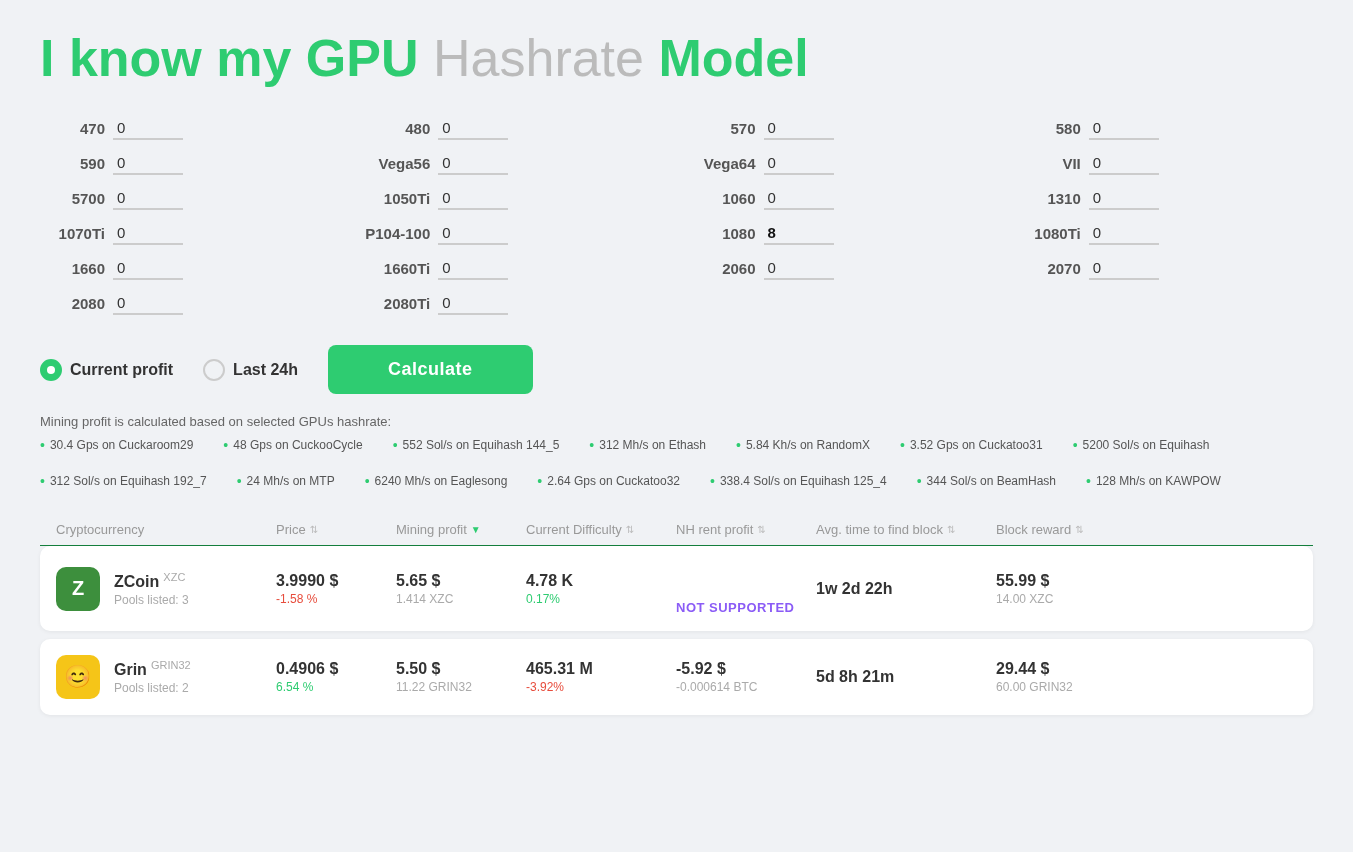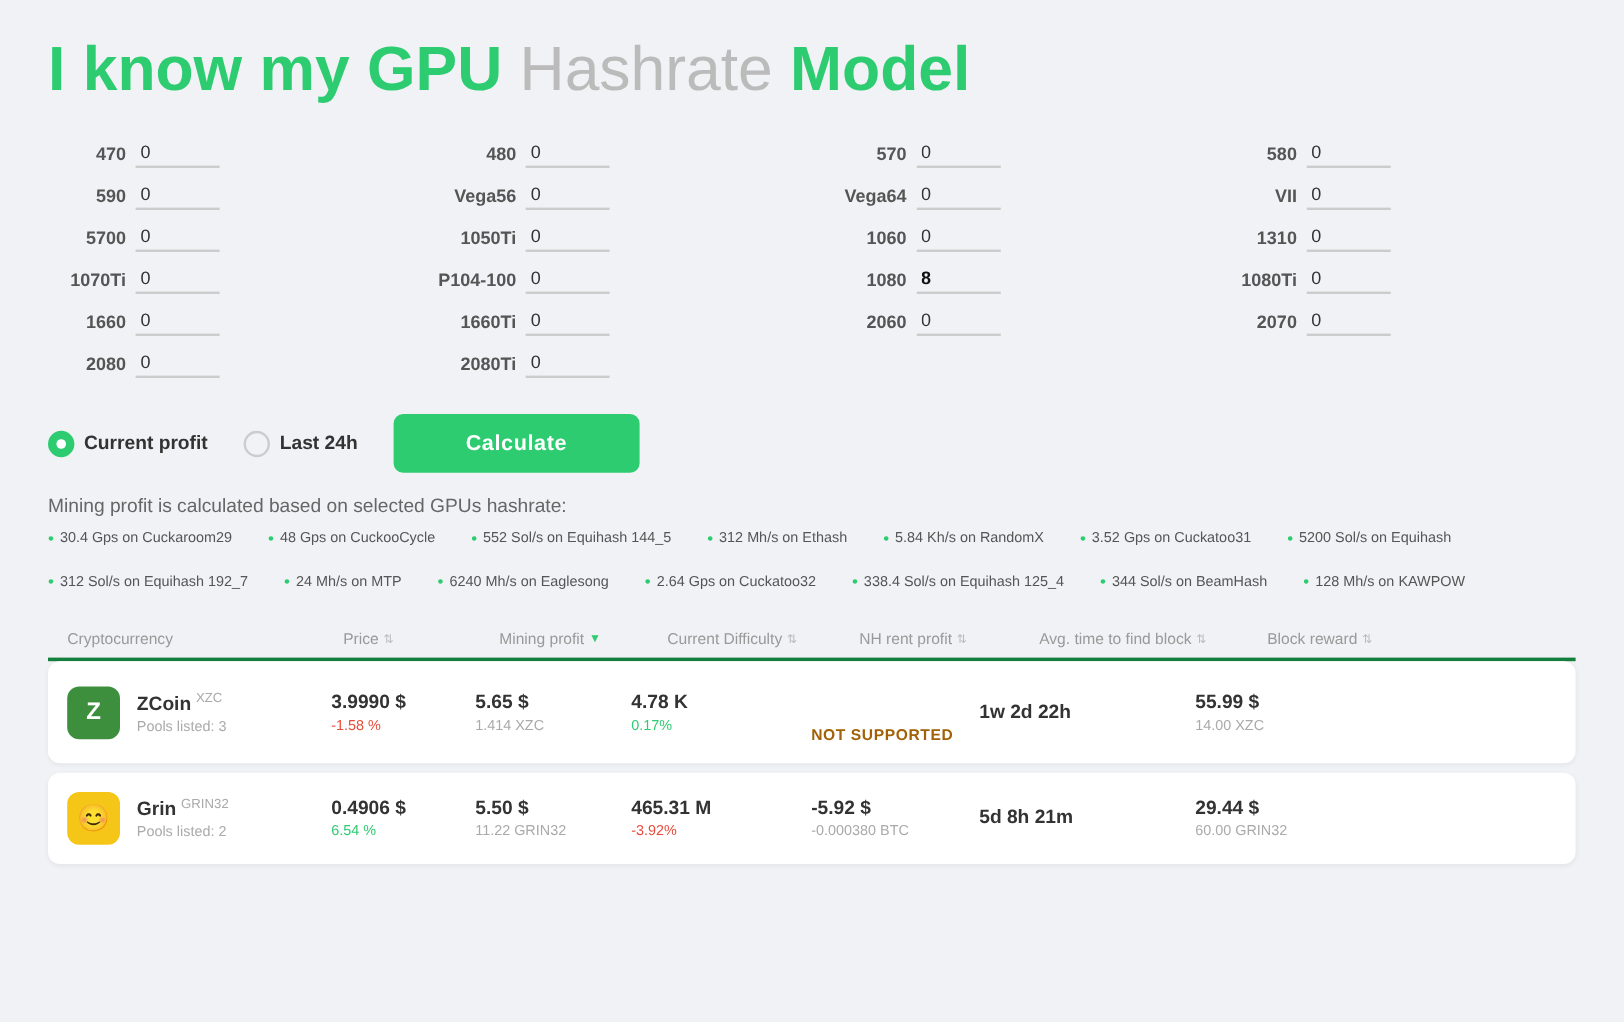--- a/index.html
+++ b/index.html
@@ -102,7 +102,7 @@
       letter-spacing: 0.5px;
     }
     .hashrate-note {
-      font-size: 16px;
+      font-size: 13px;
       color: #666;
       margin-bottom: 8px;
     }

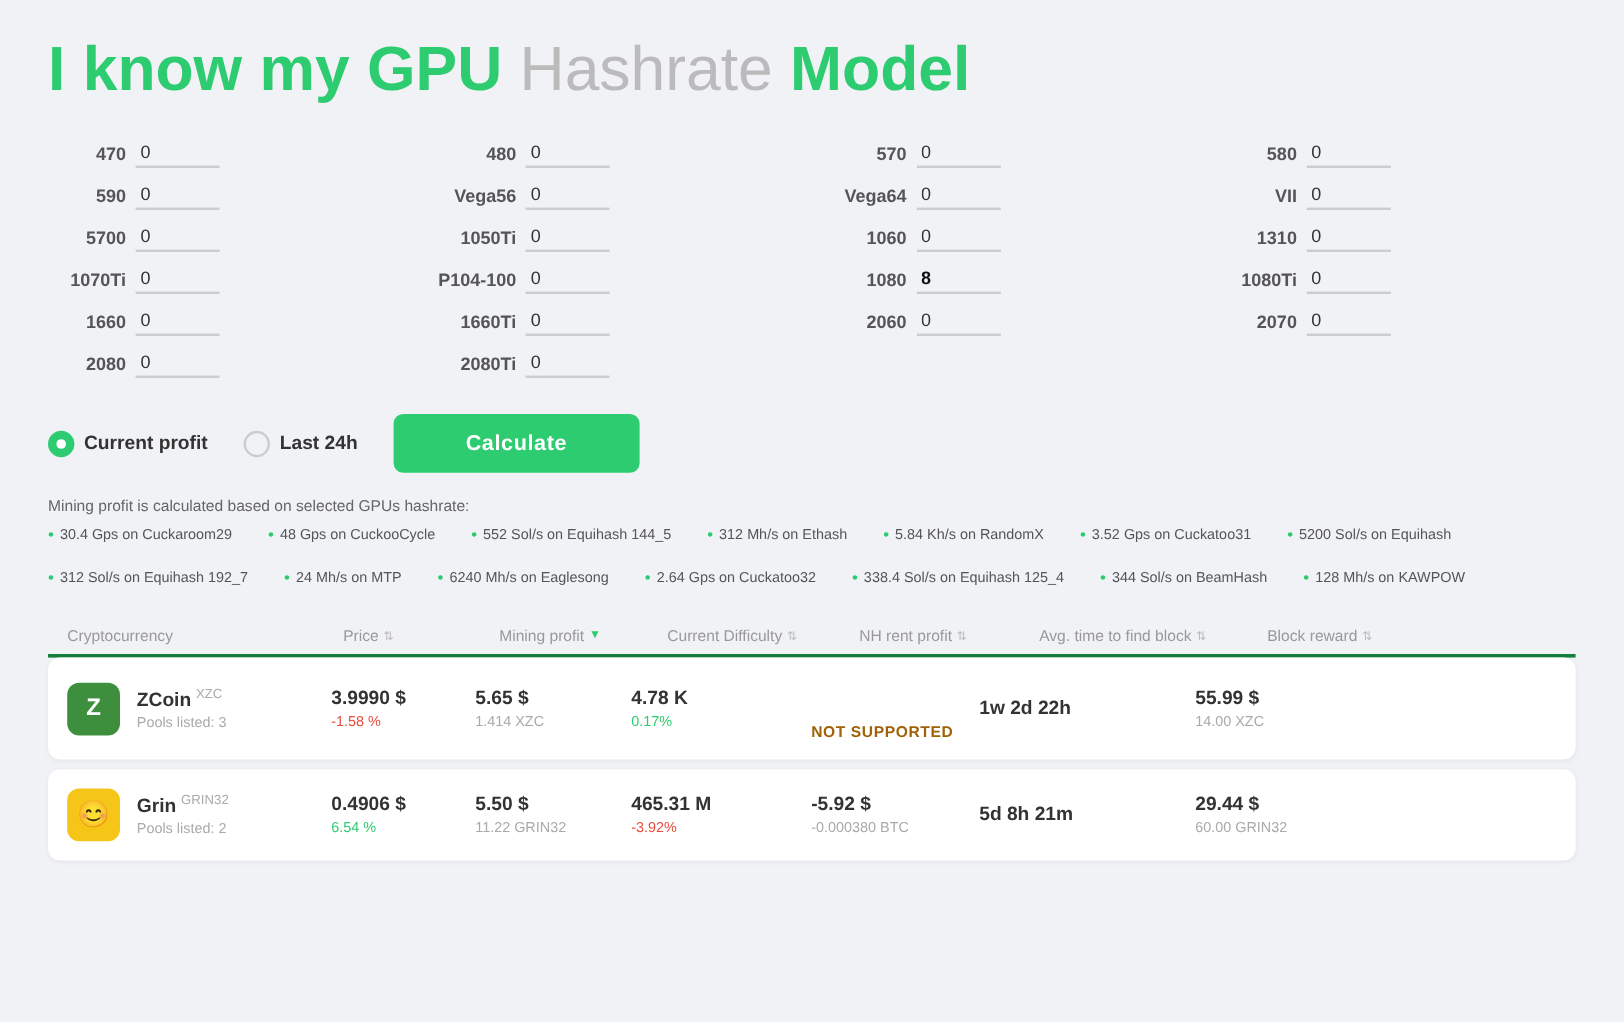--- a/index.html
+++ b/index.html
@@ -131,8 +131,7 @@
       font-size: 13px;
       color: #999;
       font-weight: 500;
-      border-bottom: 3px solid #15803d;
-      gap: 10px;
+      border-bottom: 1px solid #15803d;
     }
     .table-header span {
       display: flex;

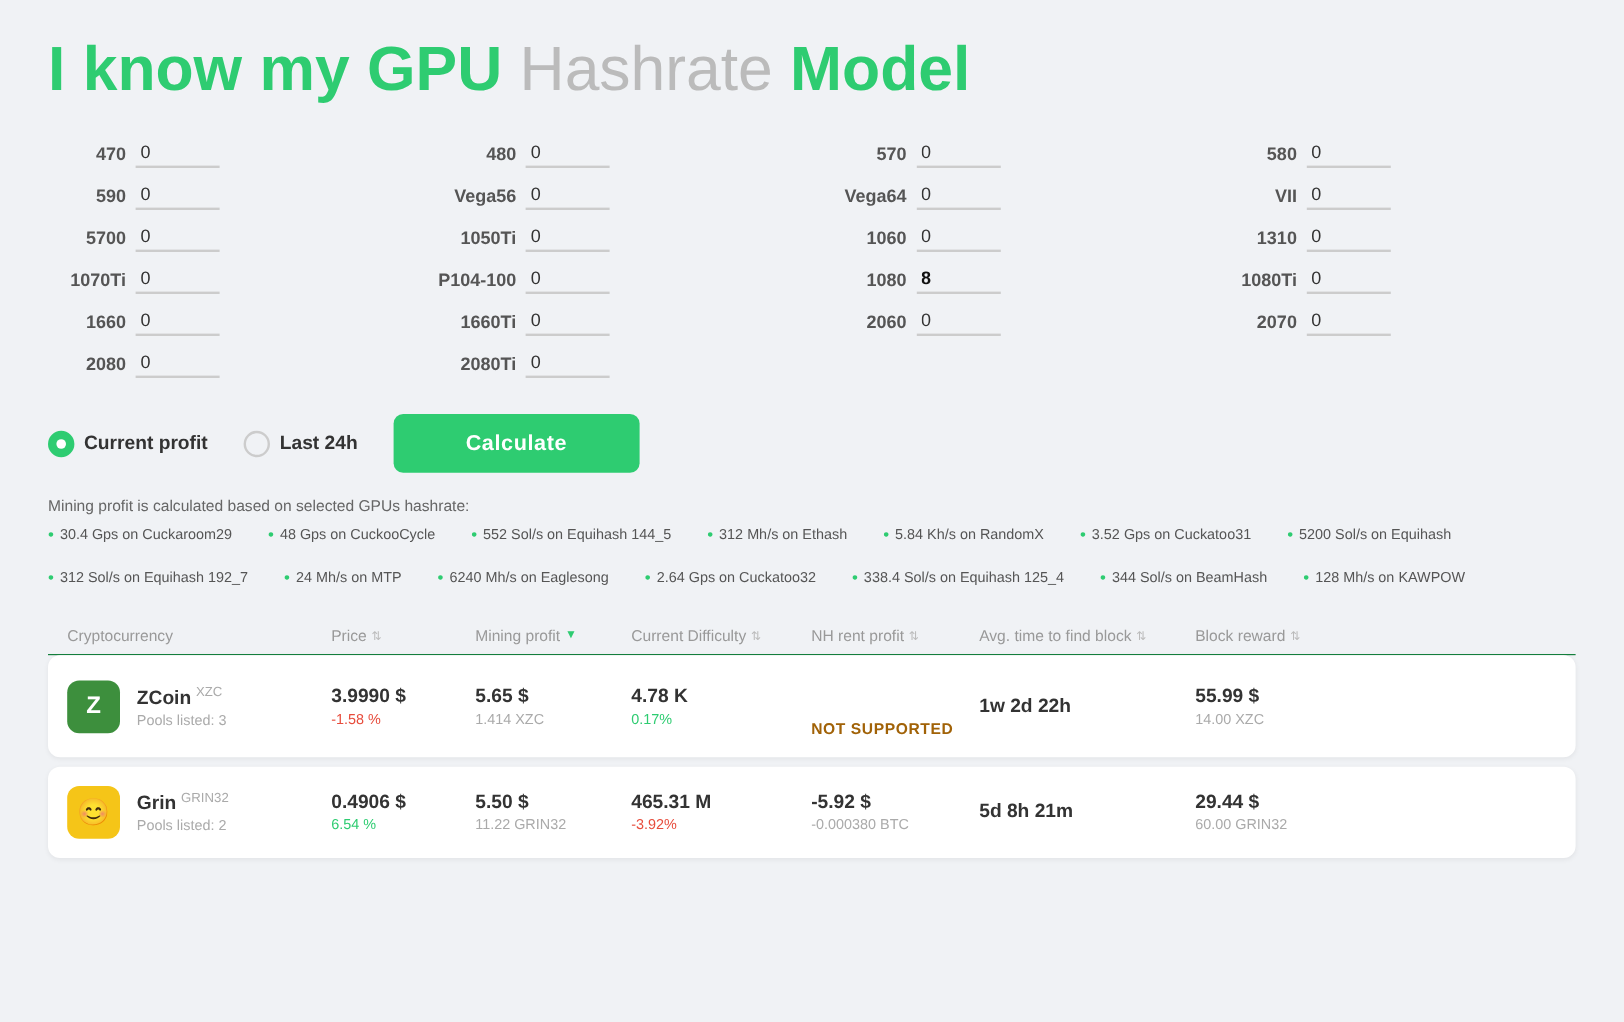--- a/index.html
+++ b/index.html
@@ -213,7 +213,7 @@
     .not-supported {
       font-size: 13px;
       font-weight: 700;
-      color: #a16207;
+      color: #8b5cf6;
       letter-spacing: 0.5px;
       text-transform: uppercase;
       margin-top: 38px;

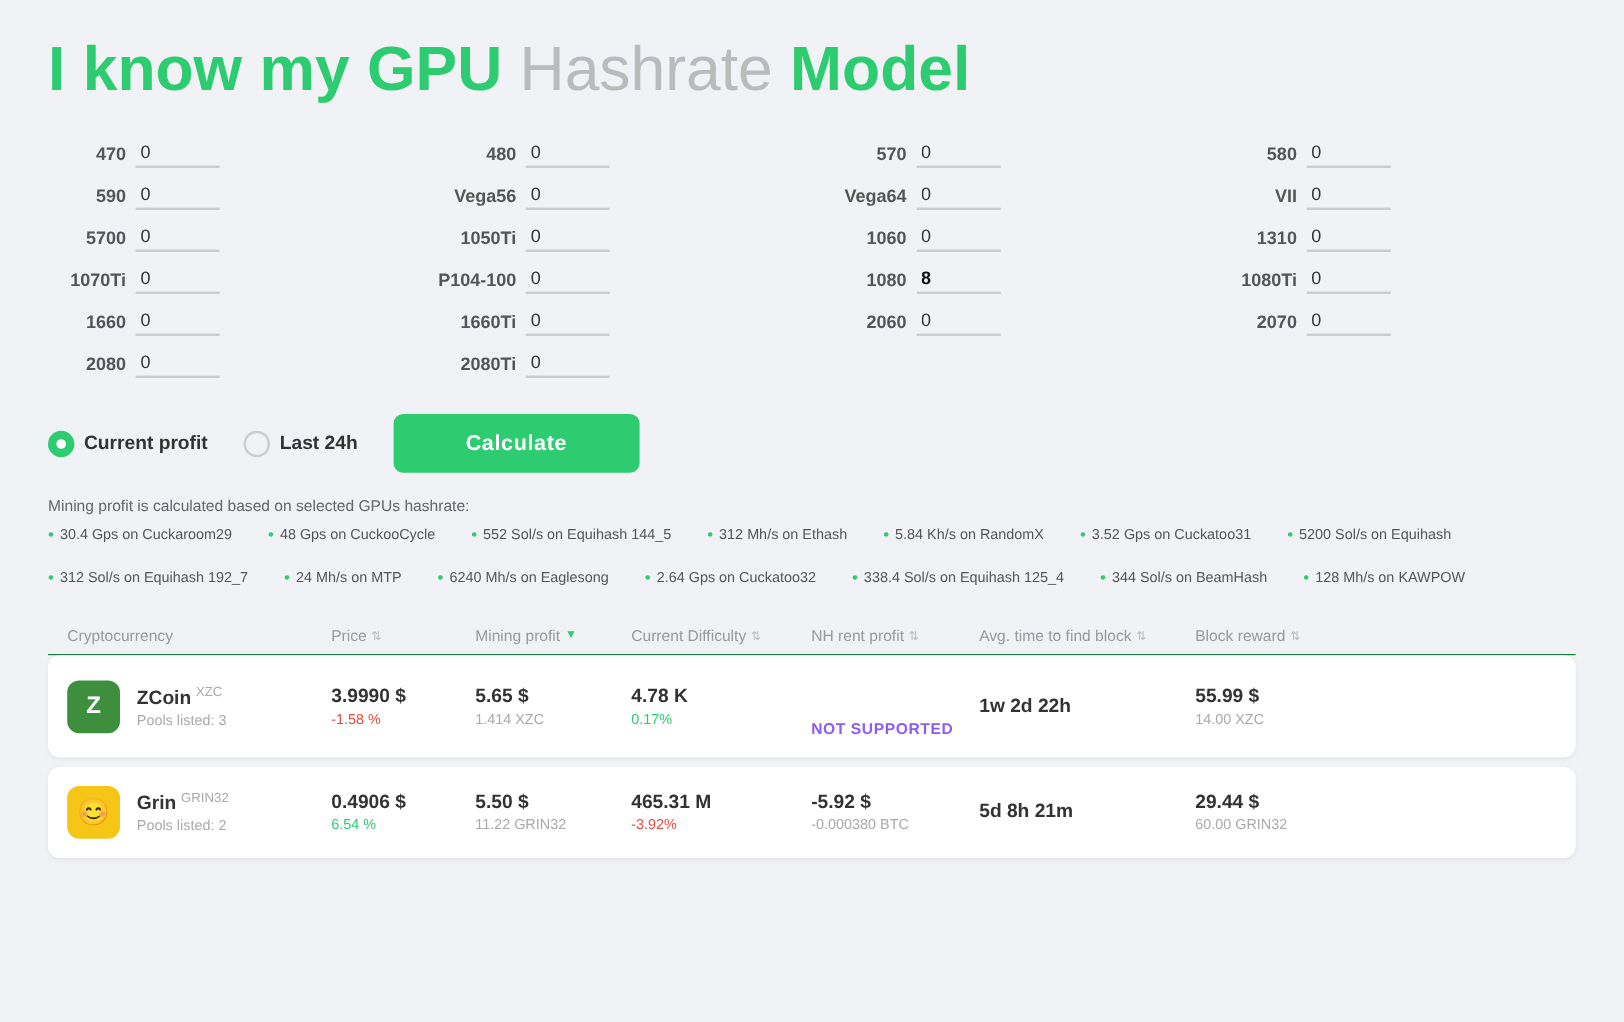--- a/index.html
+++ b/index.html
@@ -419,7 +419,7 @@
     <div>
         <div>
         <div class="cell-main">-5.92 $</div>
-        <div class="cell-sub">-0.000380 BTC</div>
+        <div class="cell-sub">-0.000614 BTC</div>
        </div>
       </div>
     <div>

